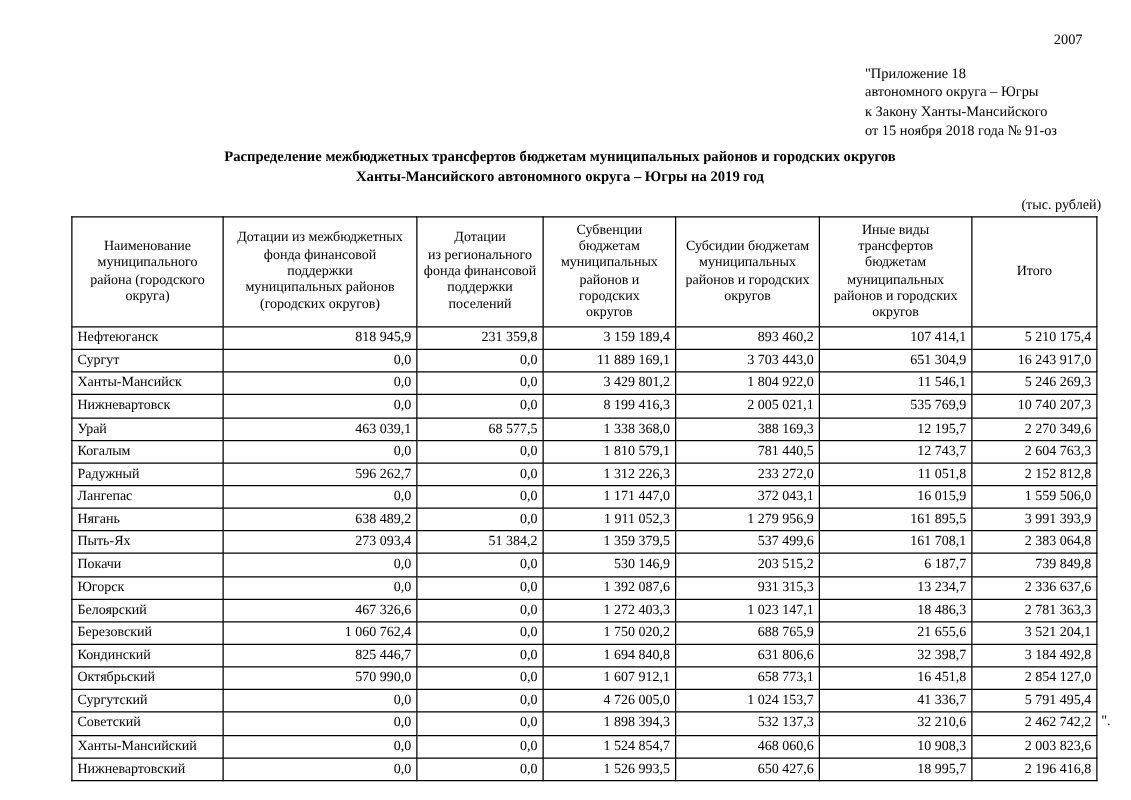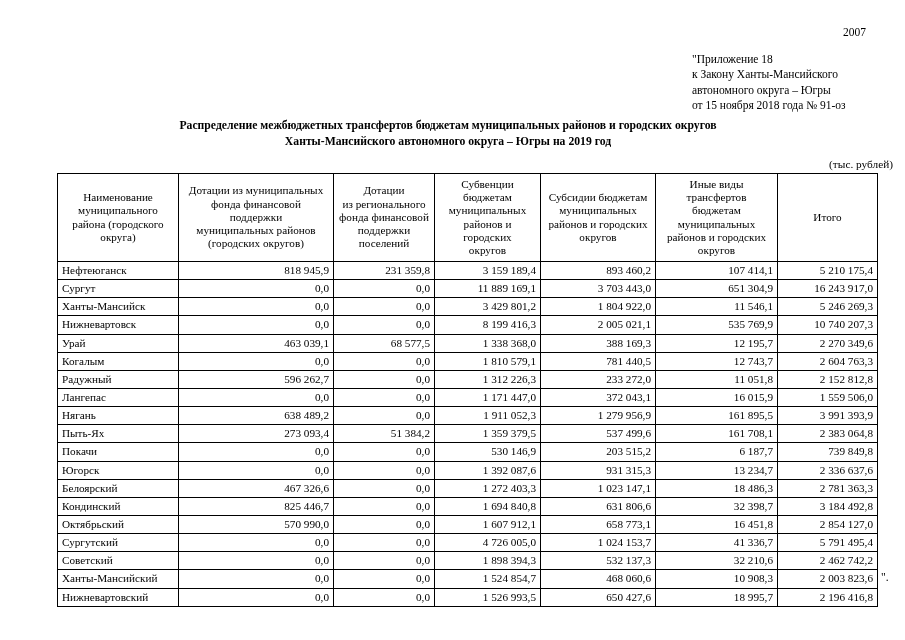--- a/index.html
+++ b/index.html
@@ -133,8 +133,8 @@
 
   <div class="appendix-ref">
     <span class="line">"Приложение 18</span>
+    <span class="line">автономного округа – Югры</span>
     <span class="line">к Закону Ханты-Мансийского</span>
-    <span class="line">автономного округа – Югры</span>
     <span class="line">от 15 ноября 2018 года № 91-оз</span>
   </div>
 

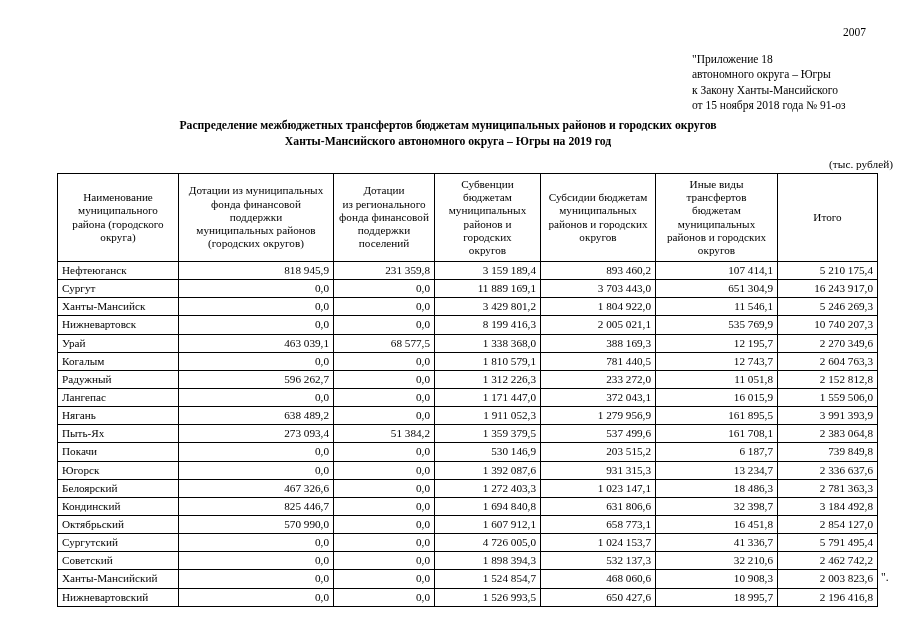--- a/index.html
+++ b/index.html
@@ -62,7 +62,7 @@
   .units-note {
     position: absolute;
     top: 158px;
-    left: 16px;
+    left: 4px;
     width: 877px;
     text-align: right;
     font-size: 11.3px;

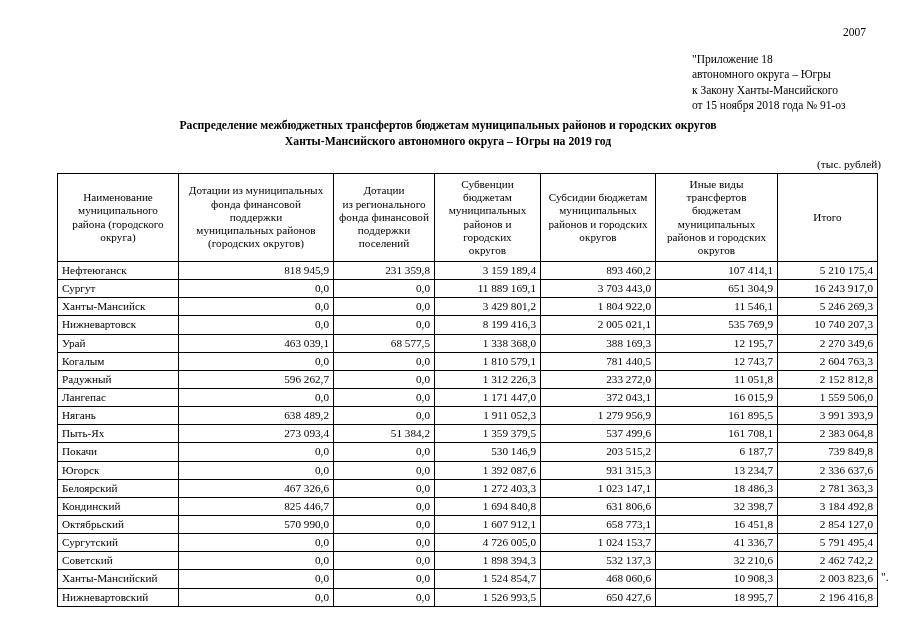--- a/index.html
+++ b/index.html
@@ -165,7 +165,7 @@
             <span>округа)</span>
           </th>
           <th>
-            <span>Дотации из муниципальных</span><br>
+            <span>Дотации из межбюджетных</span><br>
             <span>фонда финансовой</span><br>
             <span>поддержки</span><br>
             <span>муниципальных районов</span><br>

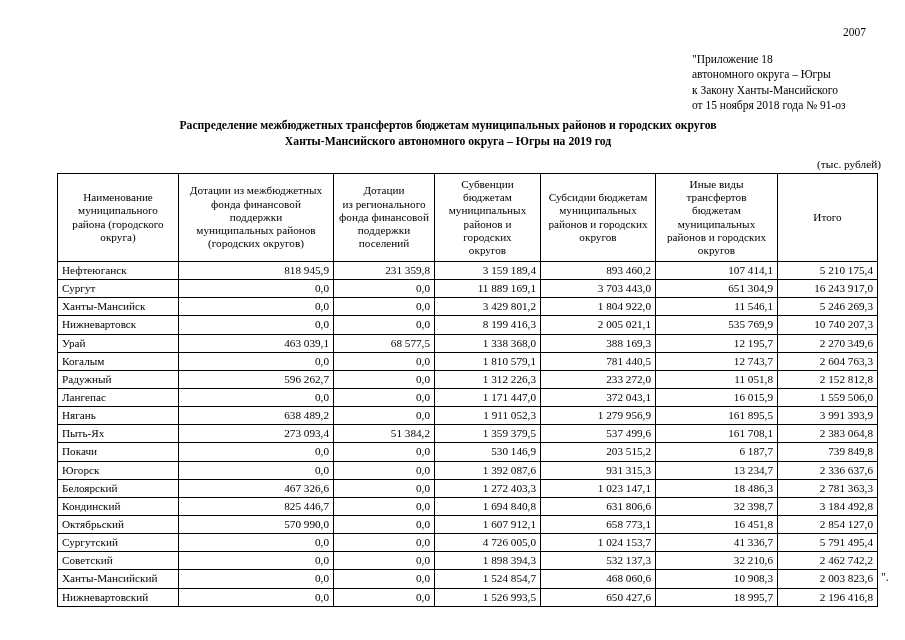--- a/index.html
+++ b/index.html
@@ -324,6 +324,15 @@
             <td class="num">2 781 363,3</td>
           </tr>
           <tr>
+            <td class="name">Березовский</td>
+            <td class="num">1 060 762,4</td>
+            <td class="num">0,0</td>
+            <td class="num">1 750 020,2</td>
+            <td class="num">688 765,9</td>
+            <td class="num">21 655,6</td>
+            <td class="num">3 521 204,1</td>
+          </tr>
+          <tr>
             <td class="name">Кондинский</td>
             <td class="num">825 446,7</td>
             <td class="num">0,0</td>

